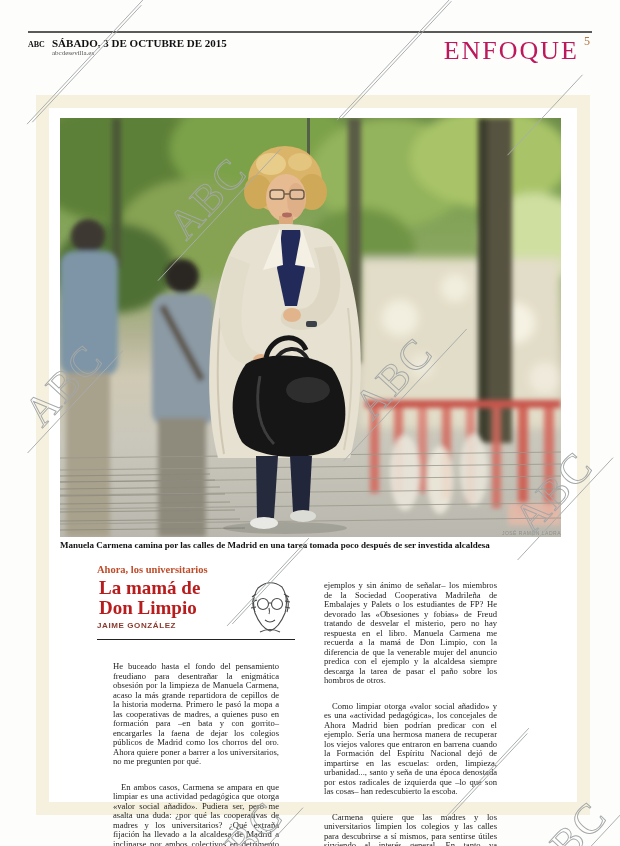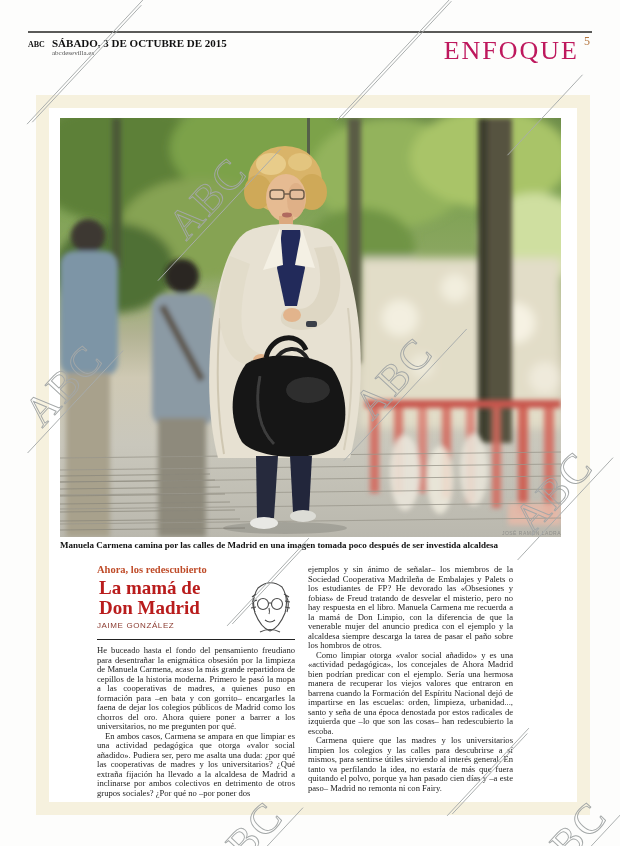--- a/index.html
+++ b/index.html
@@ -205,7 +205,7 @@
 </div>
 
 <div class="credit">JOSÉ RAMÓN LADRA</div>
-<div class="caption">Manuela Carmena camina por las calles de Madrid en una imagen tomada poco después de ser investida alcaldesa</div>
+<div class="caption">Manuela Carmena camina por las calles de Madrid en una tarea tomada poco después de ser investida alcaldesa</div>
 
 <div class="kicker">Ahora, los redescubierto</div>
 <div class="headline">

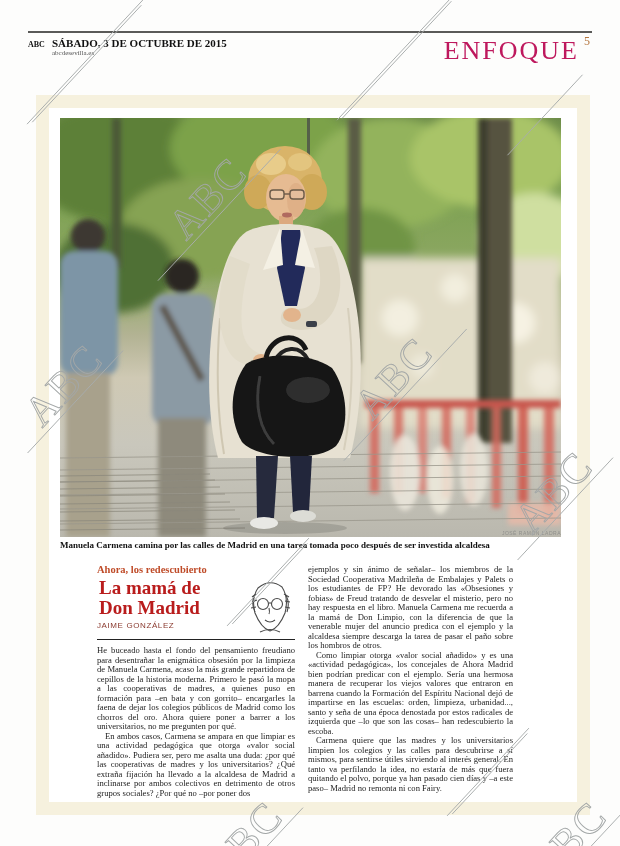--- a/index.html
+++ b/index.html
@@ -207,7 +207,7 @@
 <div class="credit">JOSÉ RAMÓN LADRA</div>
 <div class="caption">Manuela Carmena camina por las calles de Madrid en una tarea tomada poco después de ser investida alcaldesa</div>
 
-<div class="kicker">Ahora, los redescubierto</div>
+<div class="kicker">Ahora, los universitarios</div>
 <div class="headline">
   <span>La mamá de</span>
   <span>Don Madrid</span>

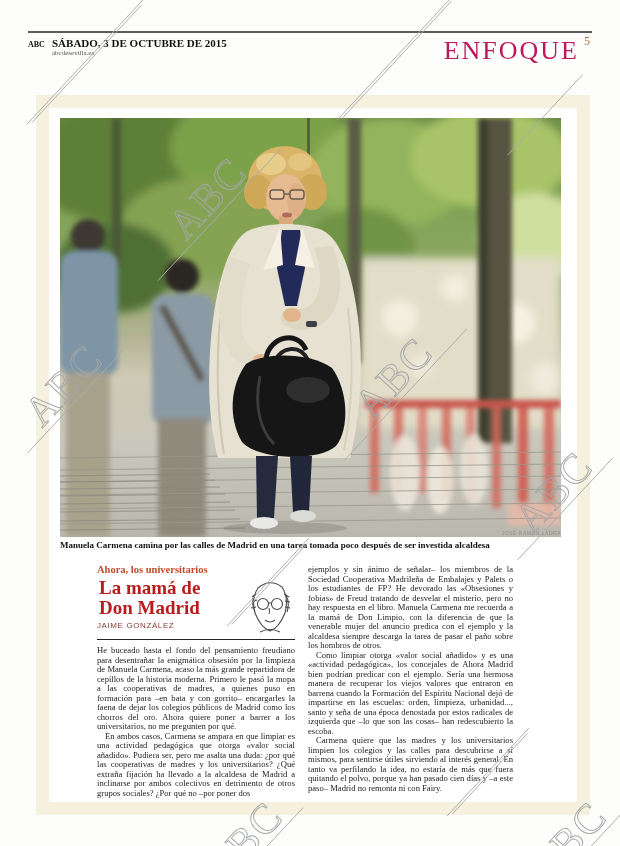--- a/index.html
+++ b/index.html
@@ -35,7 +35,7 @@
   .portrait{position:absolute;left:242px;top:574px;width:56px;height:62px;}
   .byline-rule{position:absolute;left:97px;top:639px;width:198px;height:1px;background:#222;}
   .col{position:absolute;font-size:8.6px;line-height:9.5px;color:#1c1c1c;text-align:justify;}
-  .col p{margin:0;}
+  .col p{margin:16px;}
   .col p.ind{text-indent:8px;}
   .col-left{left:97px;top:646px;width:198px;}
   .col-right{left:308px;top:565px;width:205px;}

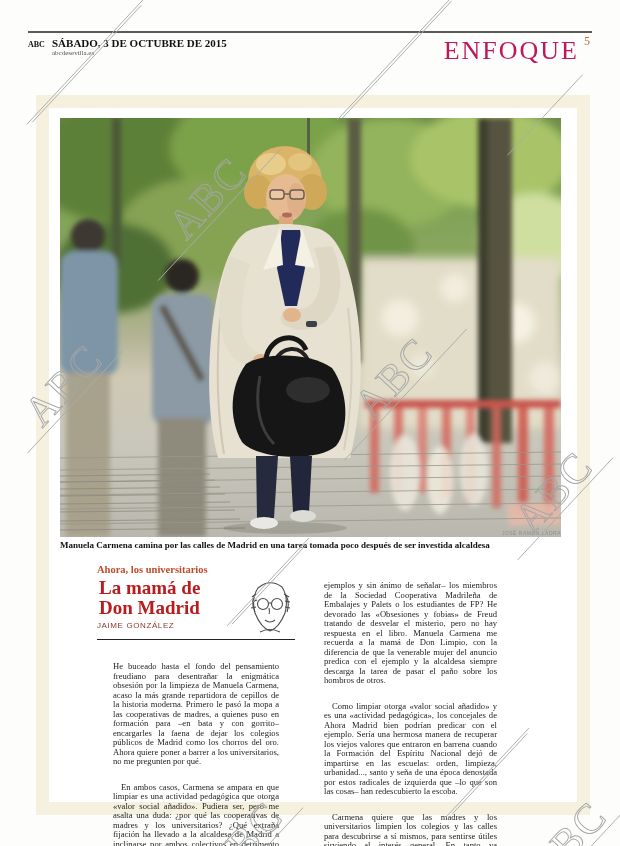--- a/index.html
+++ b/index.html
@@ -210,7 +210,7 @@
 <div class="kicker">Ahora, los universitarios</div>
 <div class="headline">
   <span>La mamá de</span>
-  <span>Don Madrid</span>
+  <span>Don Limpio</span>
 </div>
 <div class="byline">JAIME GONZÁLEZ</div>
 

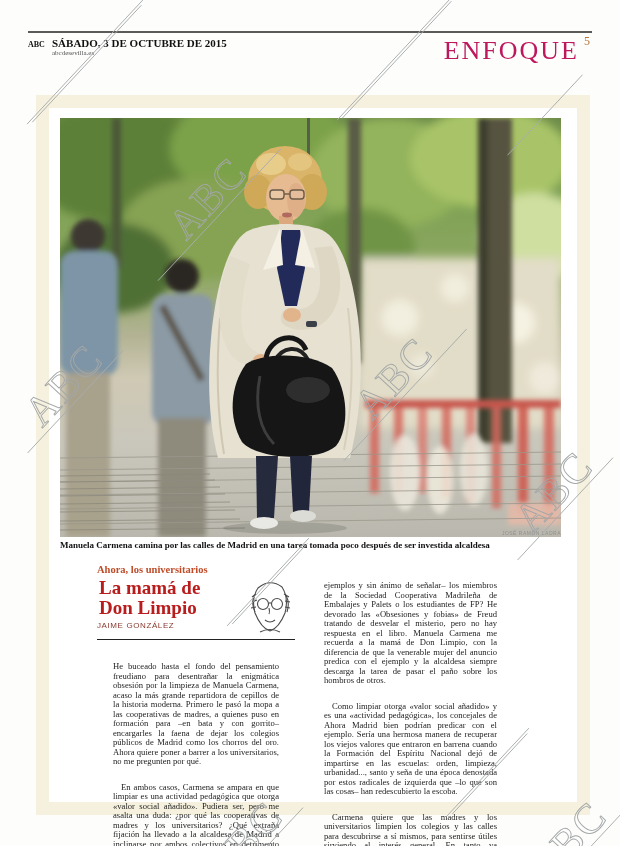--- a/index.html
+++ b/index.html
@@ -31,7 +31,7 @@
   .headline{position:absolute;left:99px;top:578px;font-weight:bold;font-size:19px;line-height:20px;color:#b91c1c;}
   .headline span{display:block;}
   .byline{position:absolute;left:97px;top:621px;font-family:"Liberation Sans",sans-serif;
-    font-weight:normal;font-size:8px;color:#8a3a2f;letter-spacing:.6px;}
+    font-weight:bold;font-size:8px;color:#8a3a2f;letter-spacing:.6px;}
   .portrait{position:absolute;left:242px;top:574px;width:56px;height:62px;}
   .byline-rule{position:absolute;left:97px;top:639px;width:198px;height:1px;background:#222;}
   .col{position:absolute;font-size:8.6px;line-height:9.5px;color:#1c1c1c;text-align:justify;}

